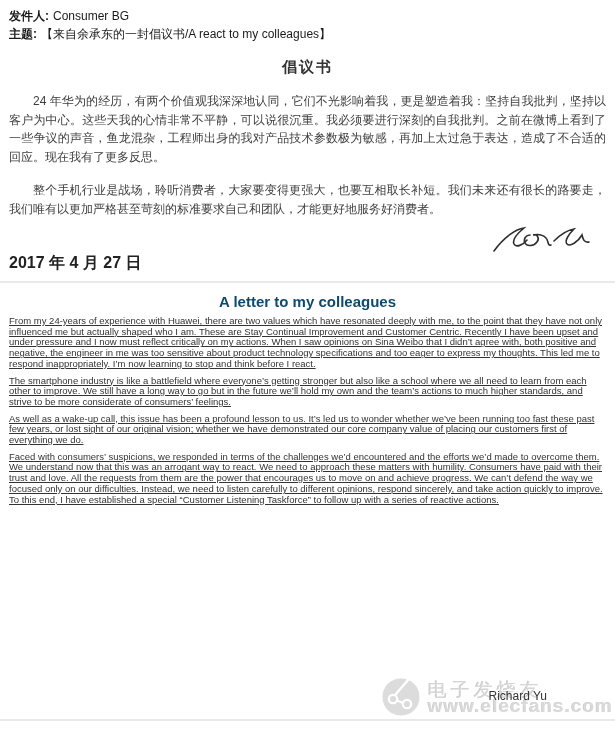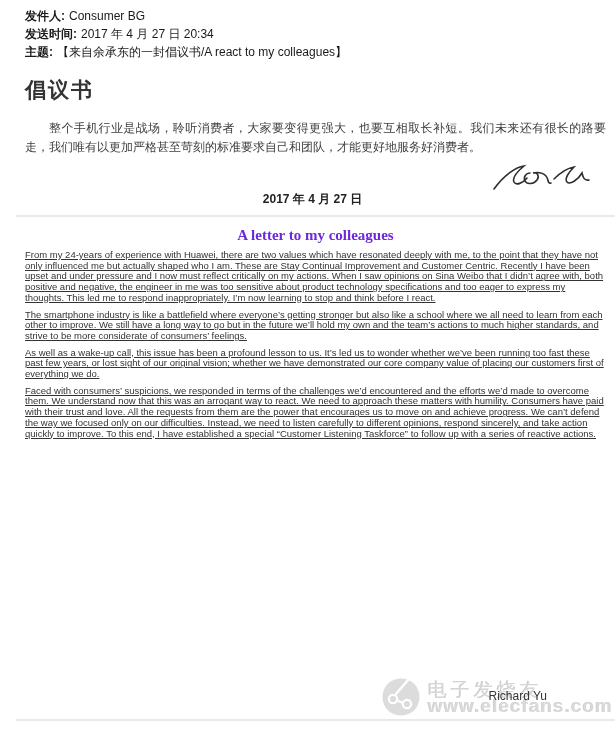--- a/index.html
+++ b/index.html
@@ -11,7 +11,7 @@
     position: relative;
     overflow: hidden;
   }
-  .page { padding: 7px 9px 0 9px; position: relative; height: 729px; margin-left: 16px; }
+  .page { padding: 7px 9px 0 9px; position: relative; height: 729px; }
 
   
   .mail-header { font-size: 12px; line-height: 18px; color: #1a1a1a; }

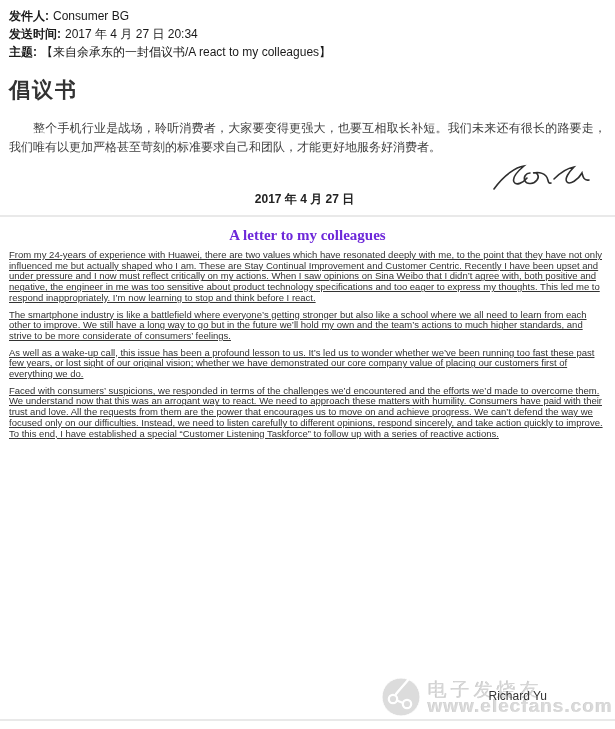--- a/index.html
+++ b/index.html
@@ -80,9 +80,6 @@
       <span class="label">发件人:</span><span>Consumer BG</span>
     </div>
     <div class="row">
-      <span class="label">发送时间:</span><span>2017 年 4 月 27 日 20:34</span>
-    </div>
-    <div class="row">
       <span class="label">主题:</span><span>【来自余承东的一封倡议书/A react to my colleagues】</span>
     </div>
   </div>

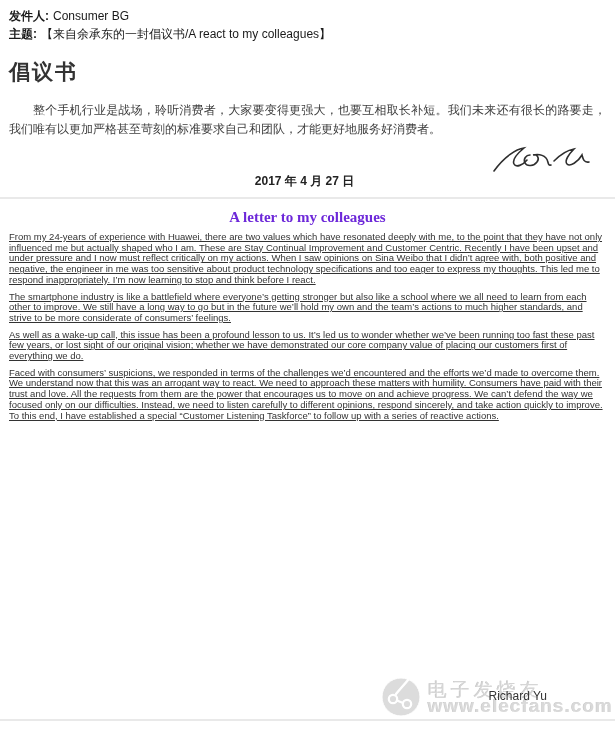--- a/index.html
+++ b/index.html
@@ -20,7 +20,7 @@
 
   
   .cn-title {
-    text-align: left; font-size: 21px; font-weight: bold;
+    text-align: center; font-size: 15px; font-weight: bold;
     color: #333; letter-spacing: 2px; margin: 15px 0 2px 0;
   }
   .cn-body p {

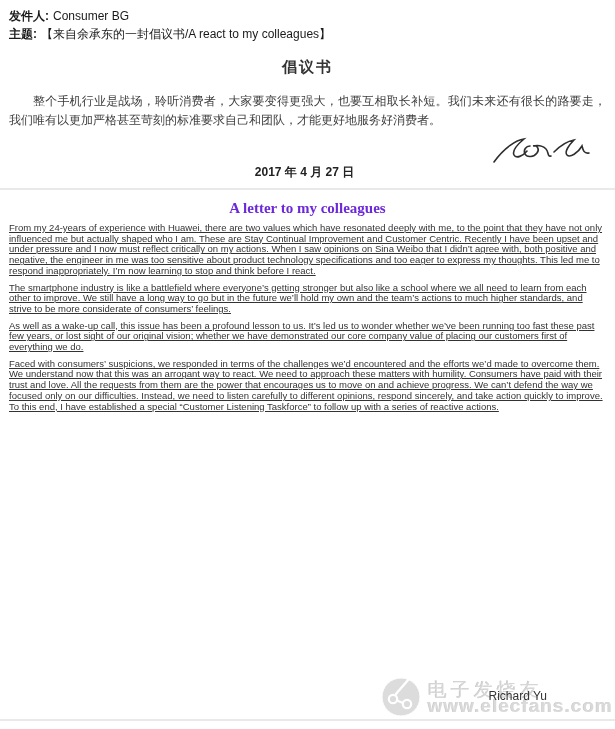--- a/index.html
+++ b/index.html
@@ -87,6 +87,7 @@
   <h1 class="cn-title">倡议书</h1>
 
   <div class="cn-body">
+    <p>24 年华为的经历，有两个价值观我深深地认同，它们不光影响着我，更是塑造着我：坚持自我批判，坚持以客户为中心。这些天我的心情非常不平静，可以说很沉重。我必须要进行深刻的自我批判。之前在微博上看到了一些争议的声音，鱼龙混杂，工程师出身的我对产品技术参数极为敏感，再加上太过急于表达，造成了不合适的回应。现在我有了更多反思。</p>
     <p>整个手机行业是战场，聆听消费者，大家要变得更强大，也要互相取长补短。我们未来还有很长的路要走，我们唯有以更加严格甚至苛刻的标准要求自己和团队，才能更好地服务好消费者。</p>
   </div>
 

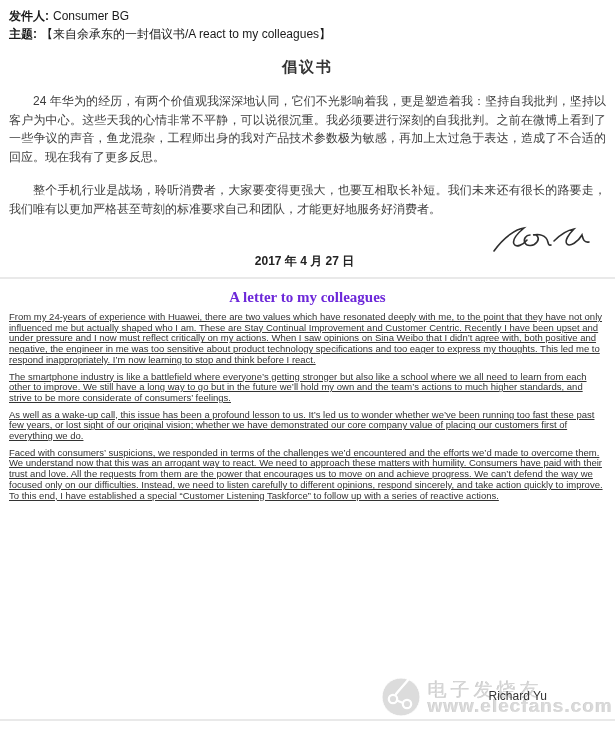--- a/index.html
+++ b/index.html
@@ -29,7 +29,7 @@
   }
   .sig-block { text-align: right; padding-right: 12px; margin-top: -8px; height: 30px; }
   .cn-date {
-    text-align: center; font-size: 12px; font-weight: bold;
+    text-align: left; font-size: 16px; font-weight: bold;
     color: #222; padding-right: 6px; margin-top: -2px;
   }
 

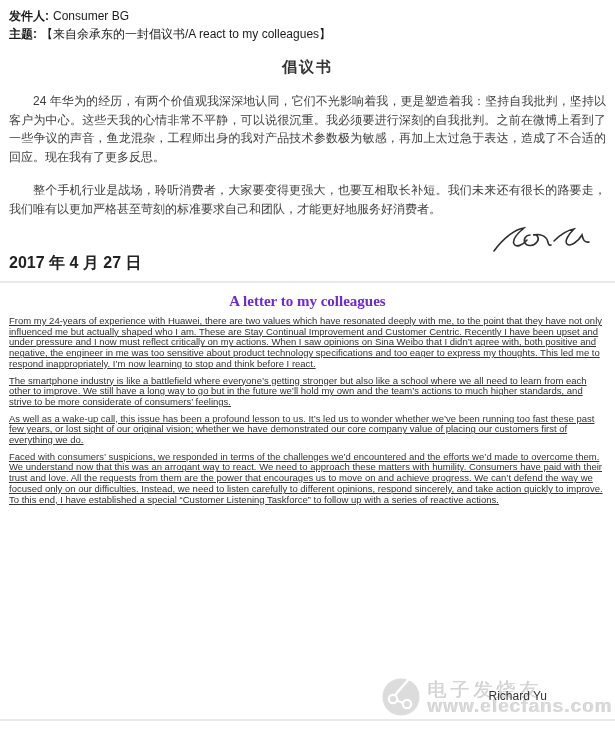--- a/index.html
+++ b/index.html
@@ -41,7 +41,7 @@
   
   .en-title {
     text-align: center; font-size: 15px; font-weight: bold;
-    color: #6d28d9; margin: 10px 0 4px 0; font-family: Liberation Serif, serif;
+    color: #0c4a6e; margin: 10px 0 4px 0;
   }
   .en-body p { font-size: 9.5px; line-height: 10.7px; color: #333; margin: 6px 0; text-decoration: underline; }
 

